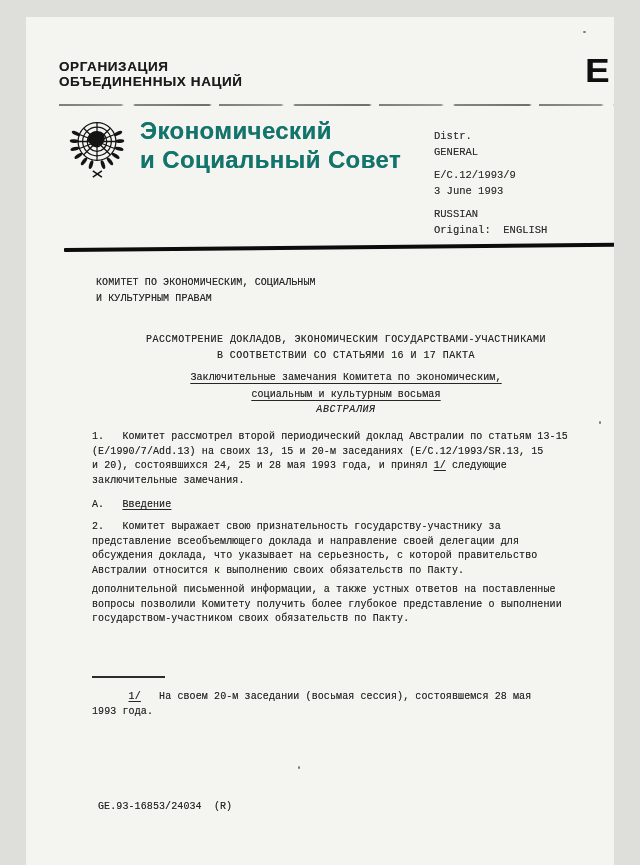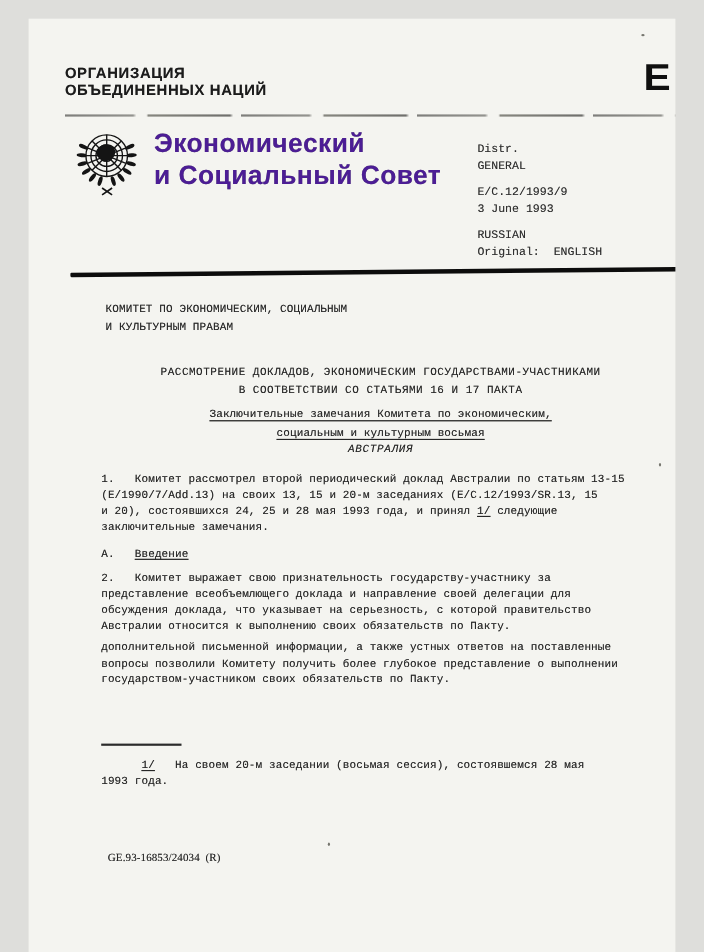--- a/index.html
+++ b/index.html
@@ -37,7 +37,7 @@
   .council-title {
     position:absolute; left:114px; top:99px;
     font-weight:700; font-size:24px; line-height:29px;
-    letter-spacing:0.4px; color:#4c1d95;
+    letter-spacing:0.4px; color:#0f766e;
     text-shadow:0 0 0.5px rgba(20,20,20,0.5);
   }
 

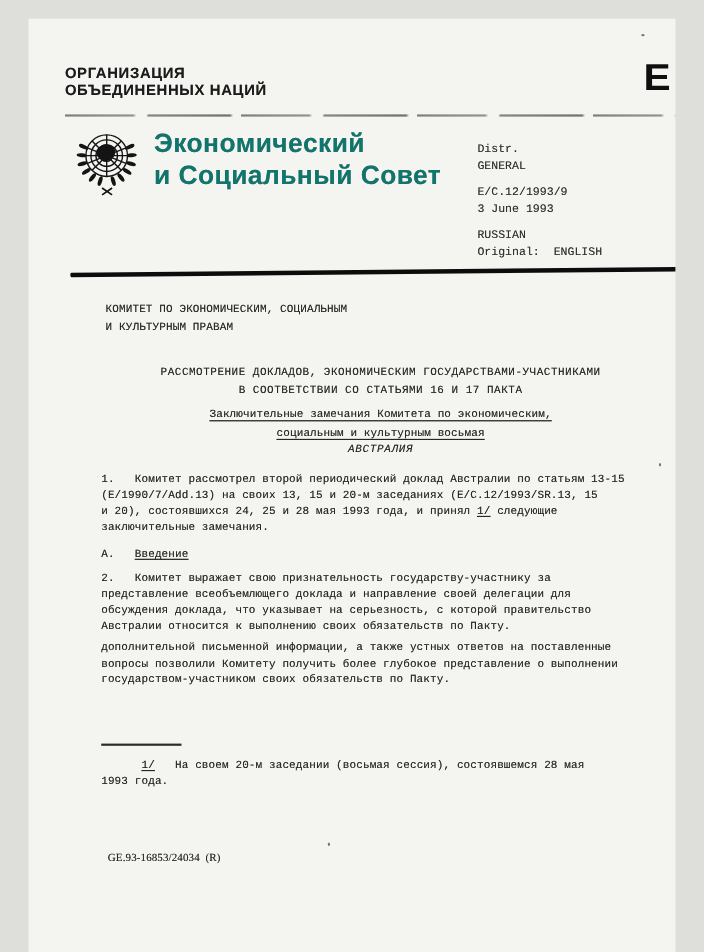--- a/index.html
+++ b/index.html
@@ -78,7 +78,7 @@
   .fn-rule { position:absolute; left:66px; top:659px; width:73px; height:1.8px; background:#2b2b2b; }
   .footnote { top:673px; }
 
-  .doc-ref { position:absolute; left:72px; top:758px;font-family:Liberation Serif, serif; }
+  .doc-ref { position:absolute; left:72px; top:784px; }
 
   .speck { position:absolute; background:#76766f; border-radius:50%; }
   .speck.s1 { left:617px; top:197px; width:3px; height:3px; }

